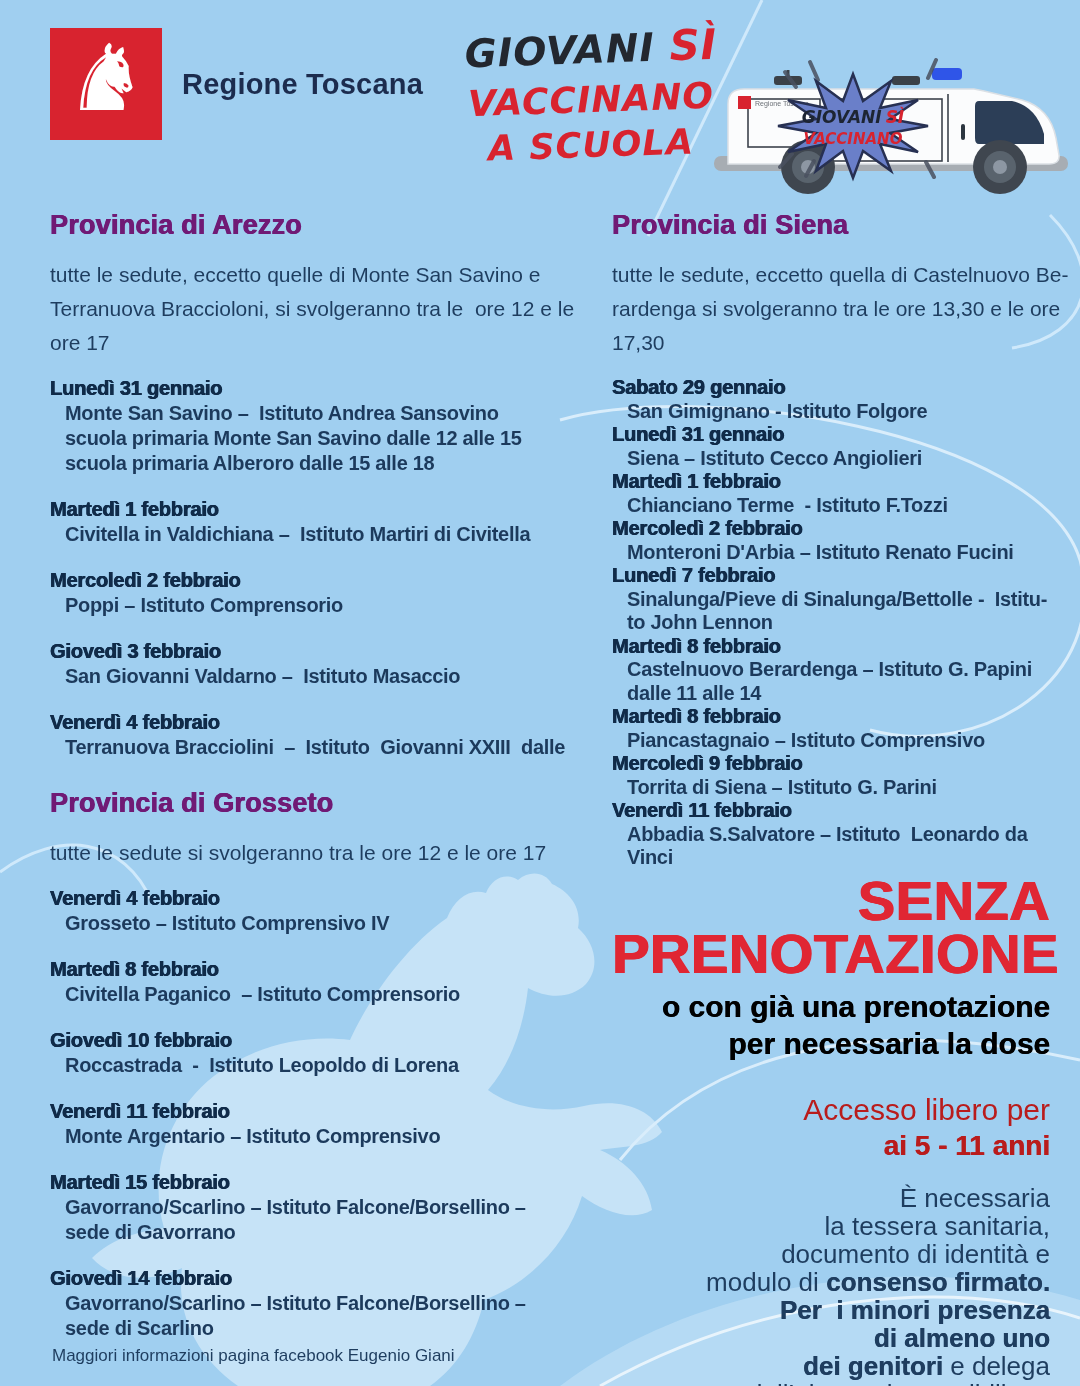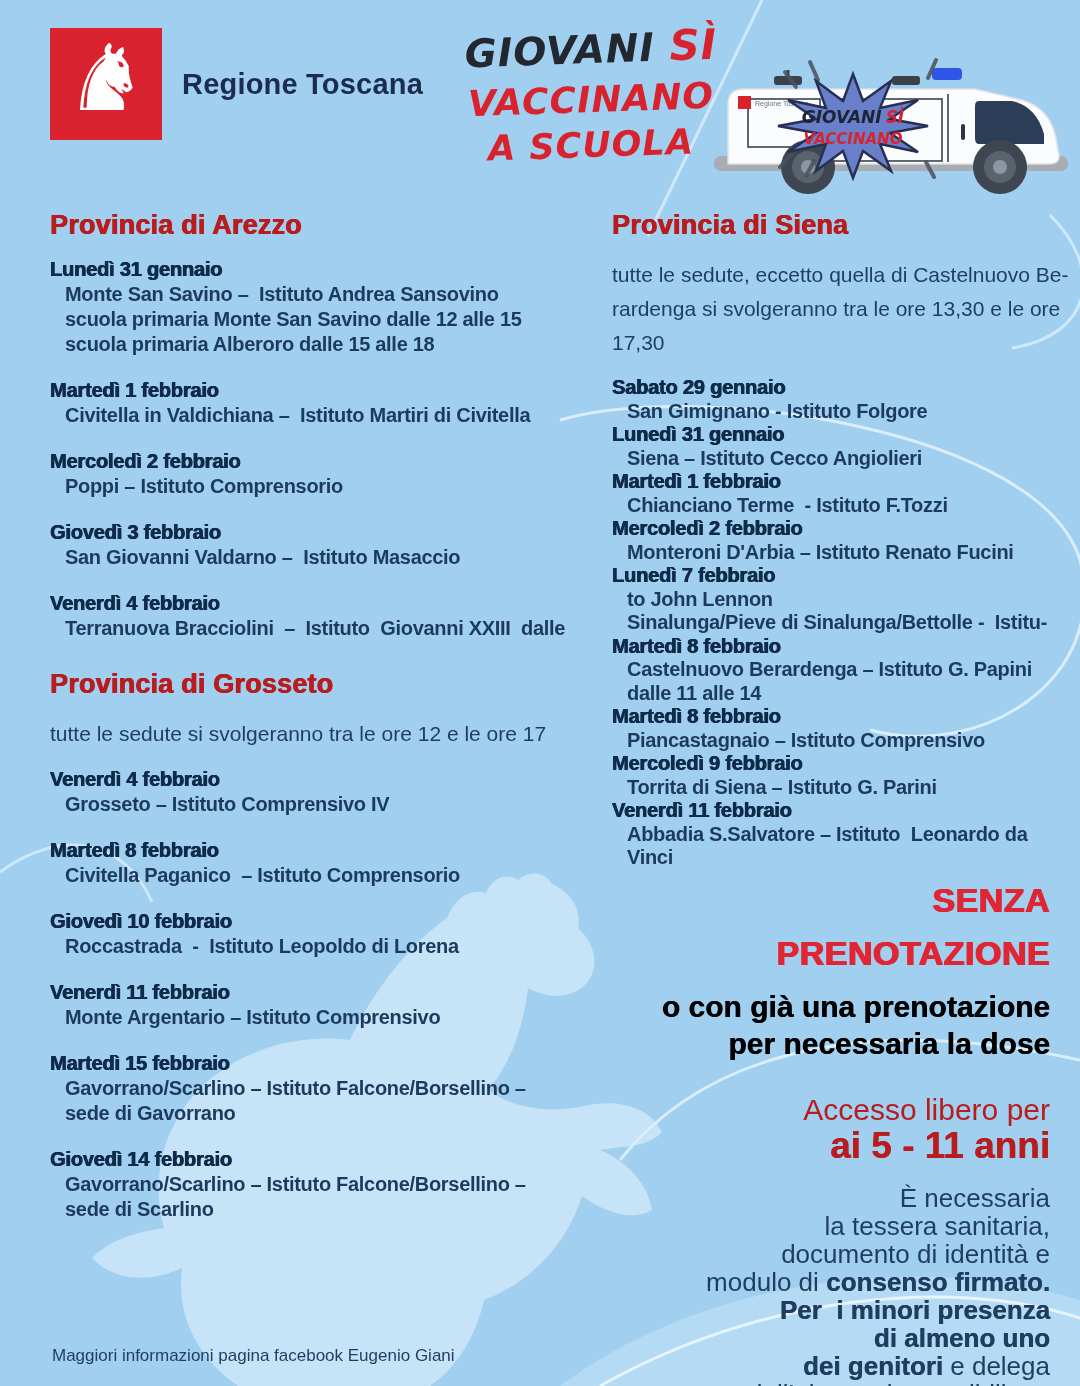--- a/index.html
+++ b/index.html
@@ -25,7 +25,7 @@
   .col{position:absolute;top:196px;z-index:1;}
   .col-left{left:50px;width:540px;}
   .col-right{left:612px;width:438px;}
-  .prov-heading{margin:14px 0 0 0;font-size:27px;font-weight:bold;color:#b91c1c;letter-spacing:.2px;
+  .prov-heading{margin:14px 0 0 0;font-size:27px;font-weight:bold;color:#701a75;letter-spacing:.2px;
       text-shadow:0.6px 0 0 currentColor,-0.3px 0 0 currentColor;}
   .prov-section + .prov-section .prov-heading{margin-top:28px;}
   .prov-intro{margin-top:17px;color:#1e3d5f;font-size:21px;line-height:34px;}

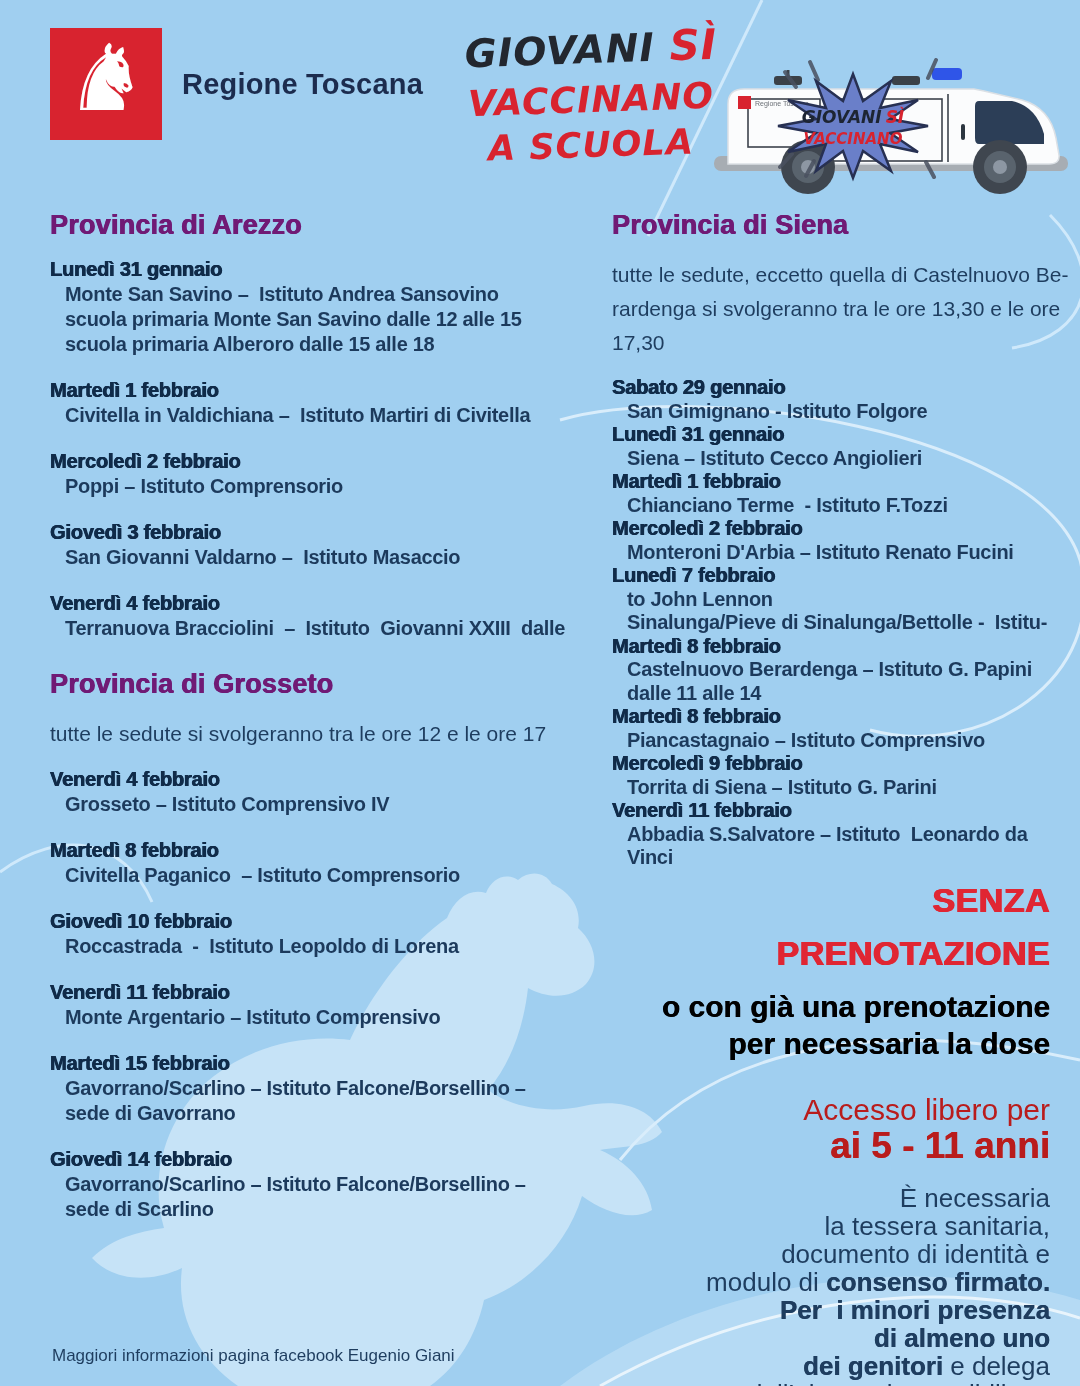--- a/index.html
+++ b/index.html
@@ -124,6 +124,11 @@
 <div class="col col-left">
     <section class="prov-section">
       <h2 class="prov-heading">Provincia di Arezzo</h2>
+      <div class="prov-intro">
+        <div class="intro-line">tutte le sedute, eccetto quelle di Monte San Savino e</div>
+        <div class="intro-line">Terranuova Braccioloni, si svolgeranno tra le  ore 12 e le</div>
+        <div class="intro-line">ore 17</div>
+      </div>
       <div class="entries">
         <div class="entry">
           <div class="entry-date">Lunedì 31 gennaio</div>

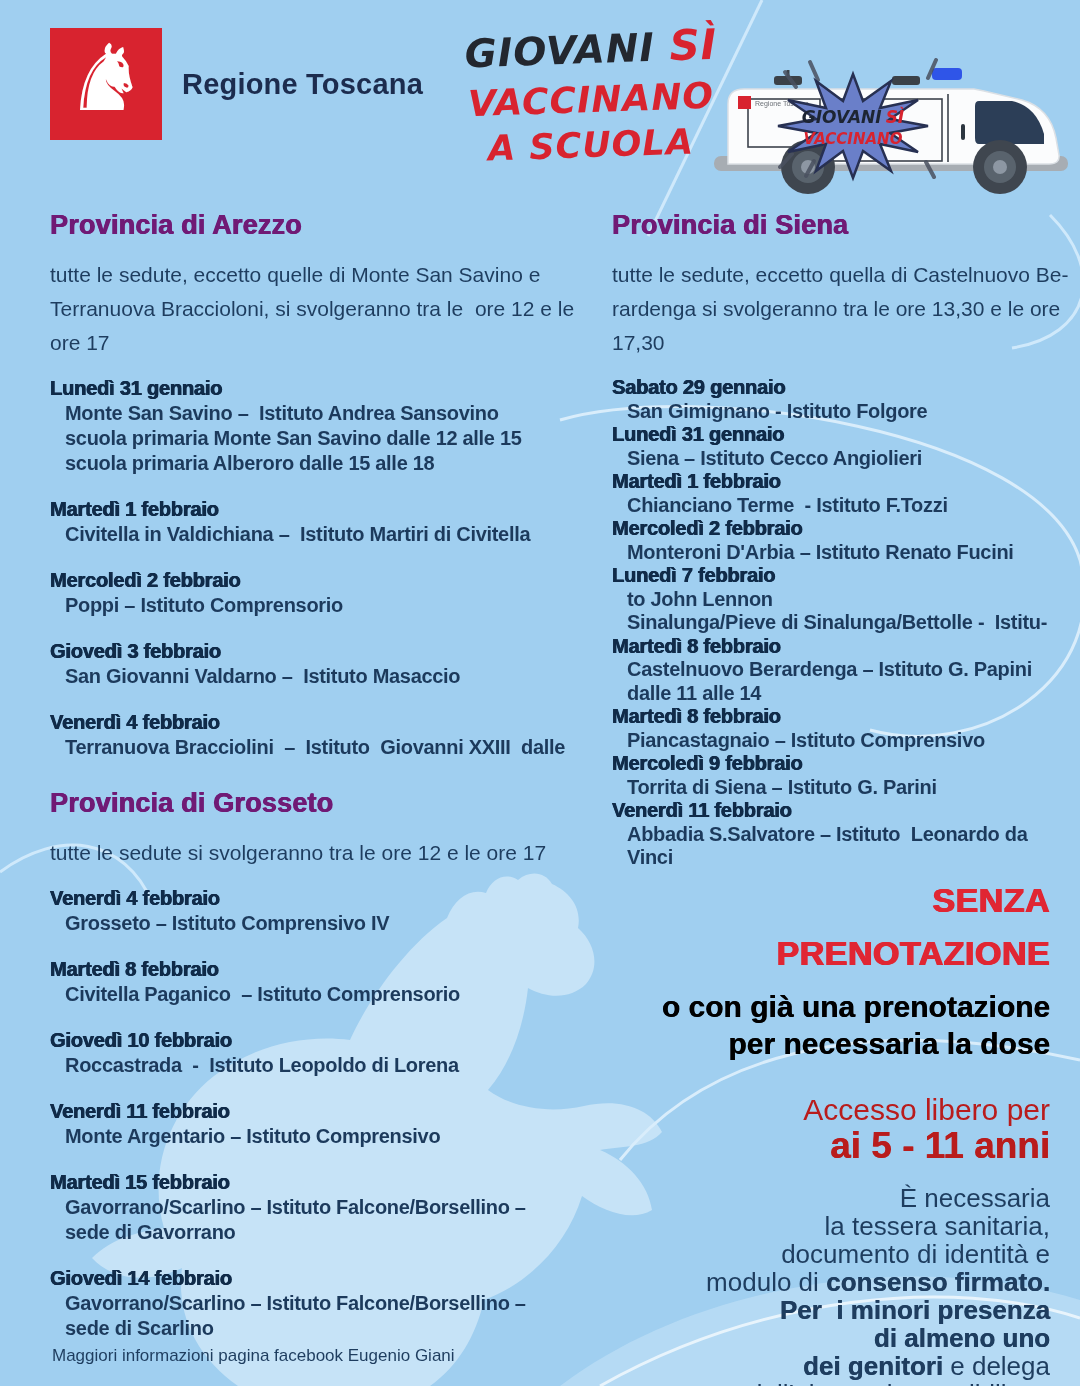--- a/index.html
+++ b/index.html
@@ -217,8 +217,8 @@
           </div>
           <div class="entry">
             <div class="entry-date">Lunedì 7 febbraio</div>
+            <div class="entry-line">Sinalunga/Pieve di Sinalunga/Bettolle -  Istitu-</div>
             <div class="entry-line">to John Lennon</div>
-            <div class="entry-line">Sinalunga/Pieve di Sinalunga/Bettolle -  Istitu-</div>
           </div>
           <div class="entry">
             <div class="entry-date">Martedì 8 febbraio</div>

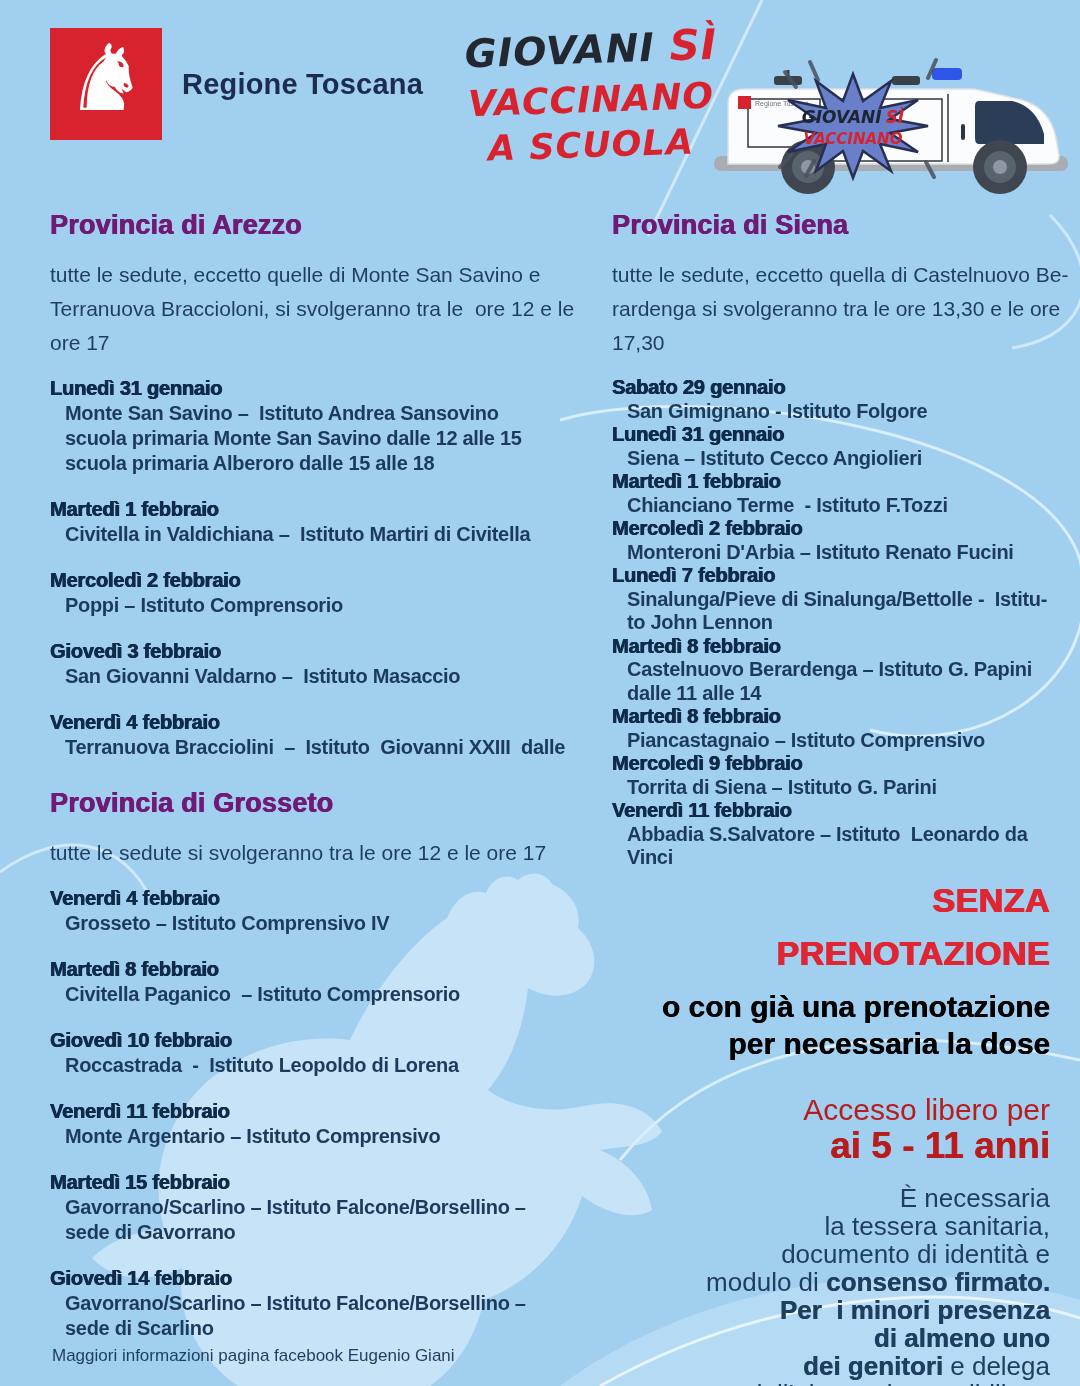--- a/index.html
+++ b/index.html
@@ -40,7 +40,7 @@
   .left-footer{position:absolute;left:52px;top:1346px;z-index:1;font-size:17px;color:#1e3d5f;}
   
   .promo{margin-top:4px;text-align:right;}
-  .promo-big{color:#e02633;font-weight:bold;font-size:34px;line-height:53px;letter-spacing:.5px;
+  .promo-big{color:#e02633;font-weight:bold;font-size:56px;line-height:53px;letter-spacing:.5px;
       text-shadow:0.9px 0 0 currentColor,-0.5px 0 0 currentColor;}
   .promo-sub{margin-top:8px;color:#000000;font-weight:bold;font-size:30px;line-height:37px;
       text-shadow:0.5px 0 0 currentColor;}

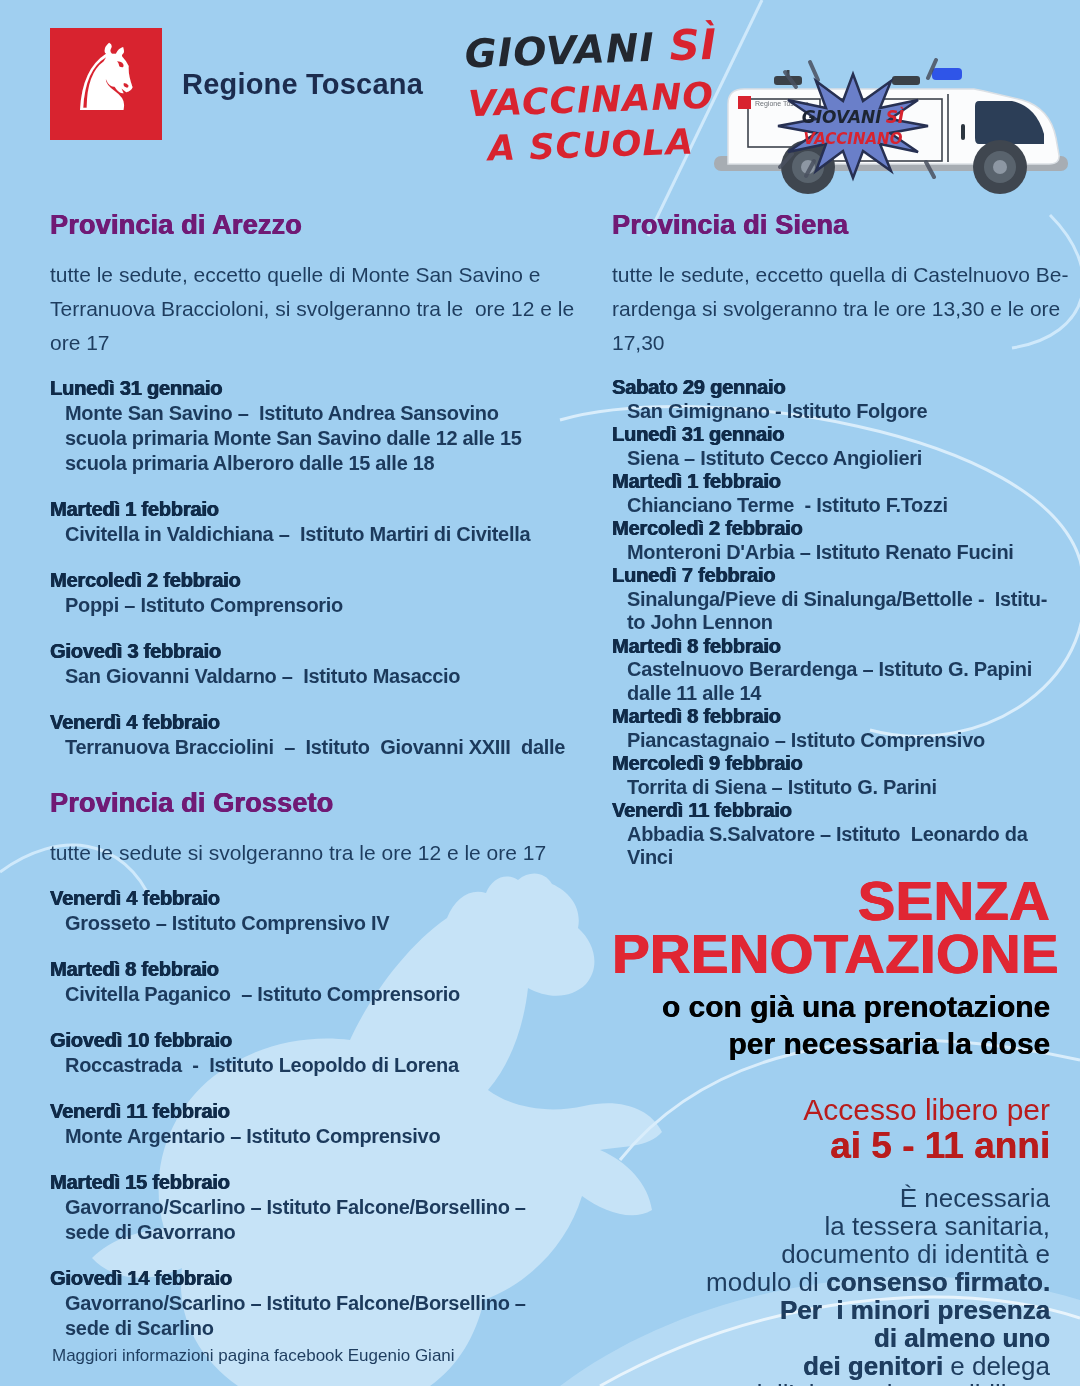--- a/index.html
+++ b/index.html
@@ -45,7 +45,7 @@
   .promo-sub{margin-top:8px;color:#000000;font-weight:bold;font-size:30px;line-height:37px;
       text-shadow:0.5px 0 0 currentColor;}
   .promo-access{margin-top:30px;color:#b91c1c;font-size:30px;line-height:36px;}
-  .promo-access .access2{font-weight:bold;font-size:37px;
+  .promo-access .access2{font-weight:bold;font-size:28px;
       text-shadow:0.5px 0 0 currentColor;}
   .promo-info{margin-top:20px;color:#1e3d5f;font-size:26px;line-height:28px;white-space:pre-wrap;}
   .promo-info .b{font-weight:bold;text-shadow:0.4px 0 0 currentColor;}

